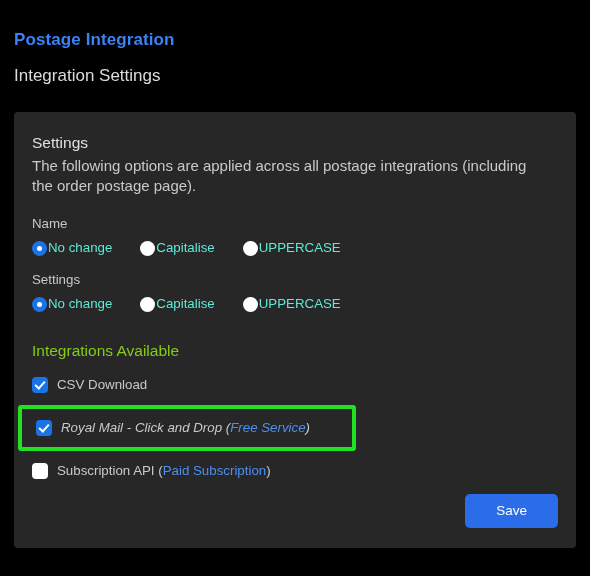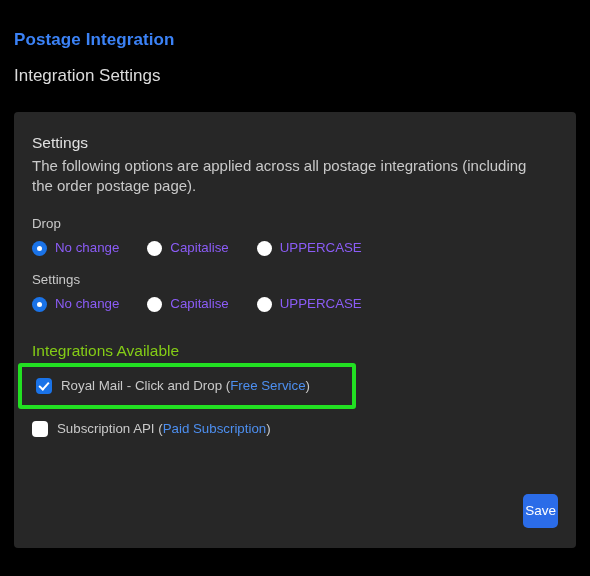--- a/index.html
+++ b/index.html
@@ -221,7 +221,7 @@
     <div class="options-desc">The following options are applied across all postage integrations (including the order postage page).</div>
 
     <div class="field-group">
-      <div class="field-label">Drop</div>
+      <div class="field-label">Name</div>
       <div class="radio-row">
         <div class="radio-option">
           <span class="radio-dot checked"></span>

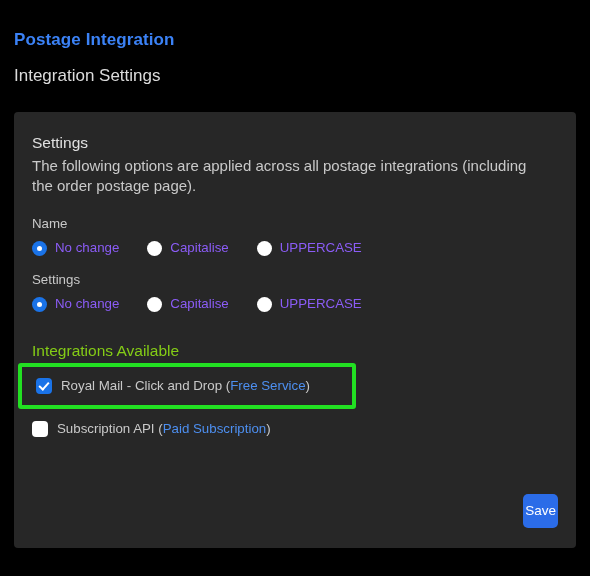--- a/index.html
+++ b/index.html
@@ -122,8 +122,8 @@
 
   .radio-label {
     font-size: 13.3px;
-    color: #8b5cf6;
-    margin-left: 8px;
+    color: #5eead4;
+    margin-left: 1px;
     line-height: 16px;
     white-space: nowrap;
   }

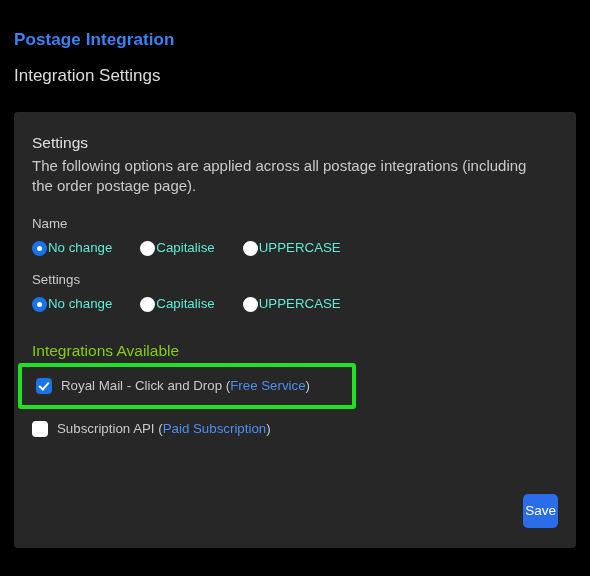--- a/index.html
+++ b/index.html
@@ -258,6 +258,12 @@
 
     <div class="integrations-heading">Integrations Available</div>
 
+    <div class="integration-row first">
+      <span class="checkbox checked"></span>
+      <span class="integration-label">
+        <span>CSV Download</span>
+      </span>
+    </div>
 
     <div class="highlight-wrap">
       <div class="integration-row">

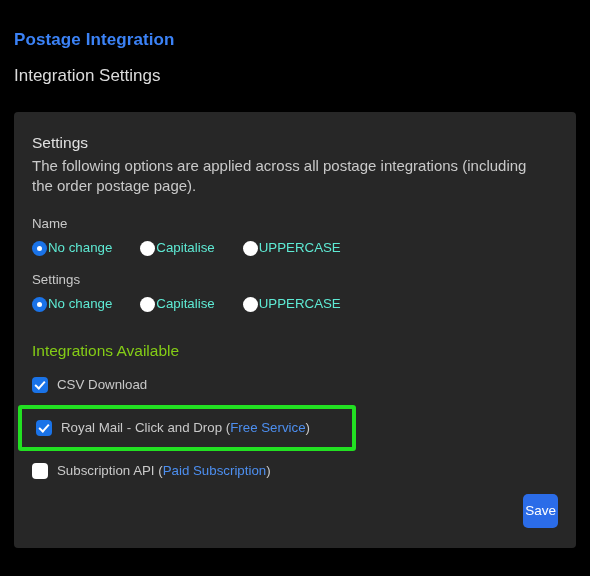--- a/index.html
+++ b/index.html
@@ -191,7 +191,7 @@
     width: 316px;
     box-sizing: content-box;
   }
-  .highlight-wrap .integration-row { height: 28px; }
+  .highlight-wrap .integration-row { height: 28px; font-style: italic; }
 
   .save-button {
     position: absolute;

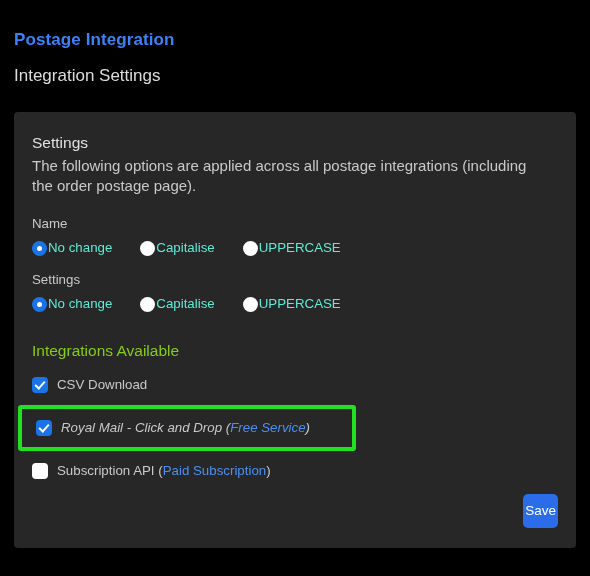--- a/index.html
+++ b/index.html
@@ -203,7 +203,7 @@
     font-family: "Liberation Sans", sans-serif;
     border: none;
     border-radius: 5px;
-    padding: 9px 2px;
+    padding: 9px 31px;
     cursor: pointer;
     line-height: 16px;
   }

